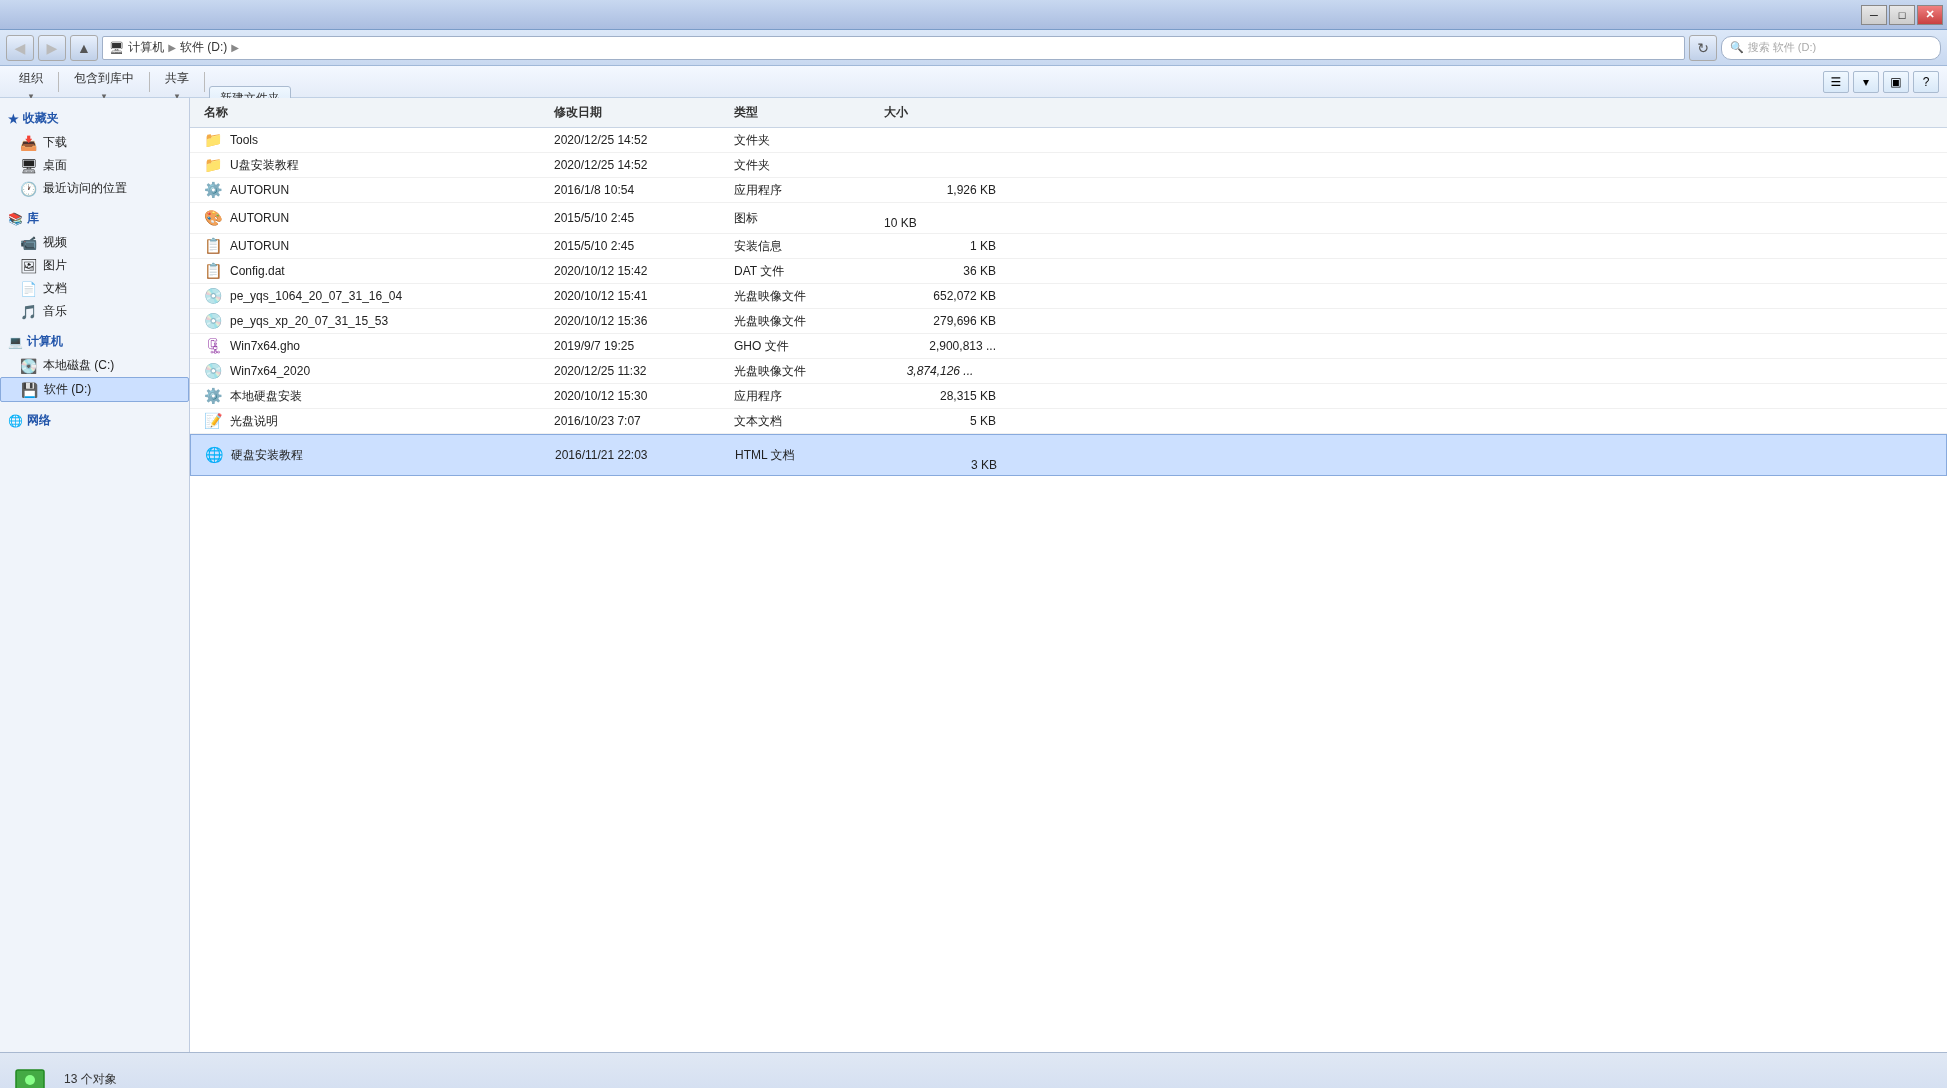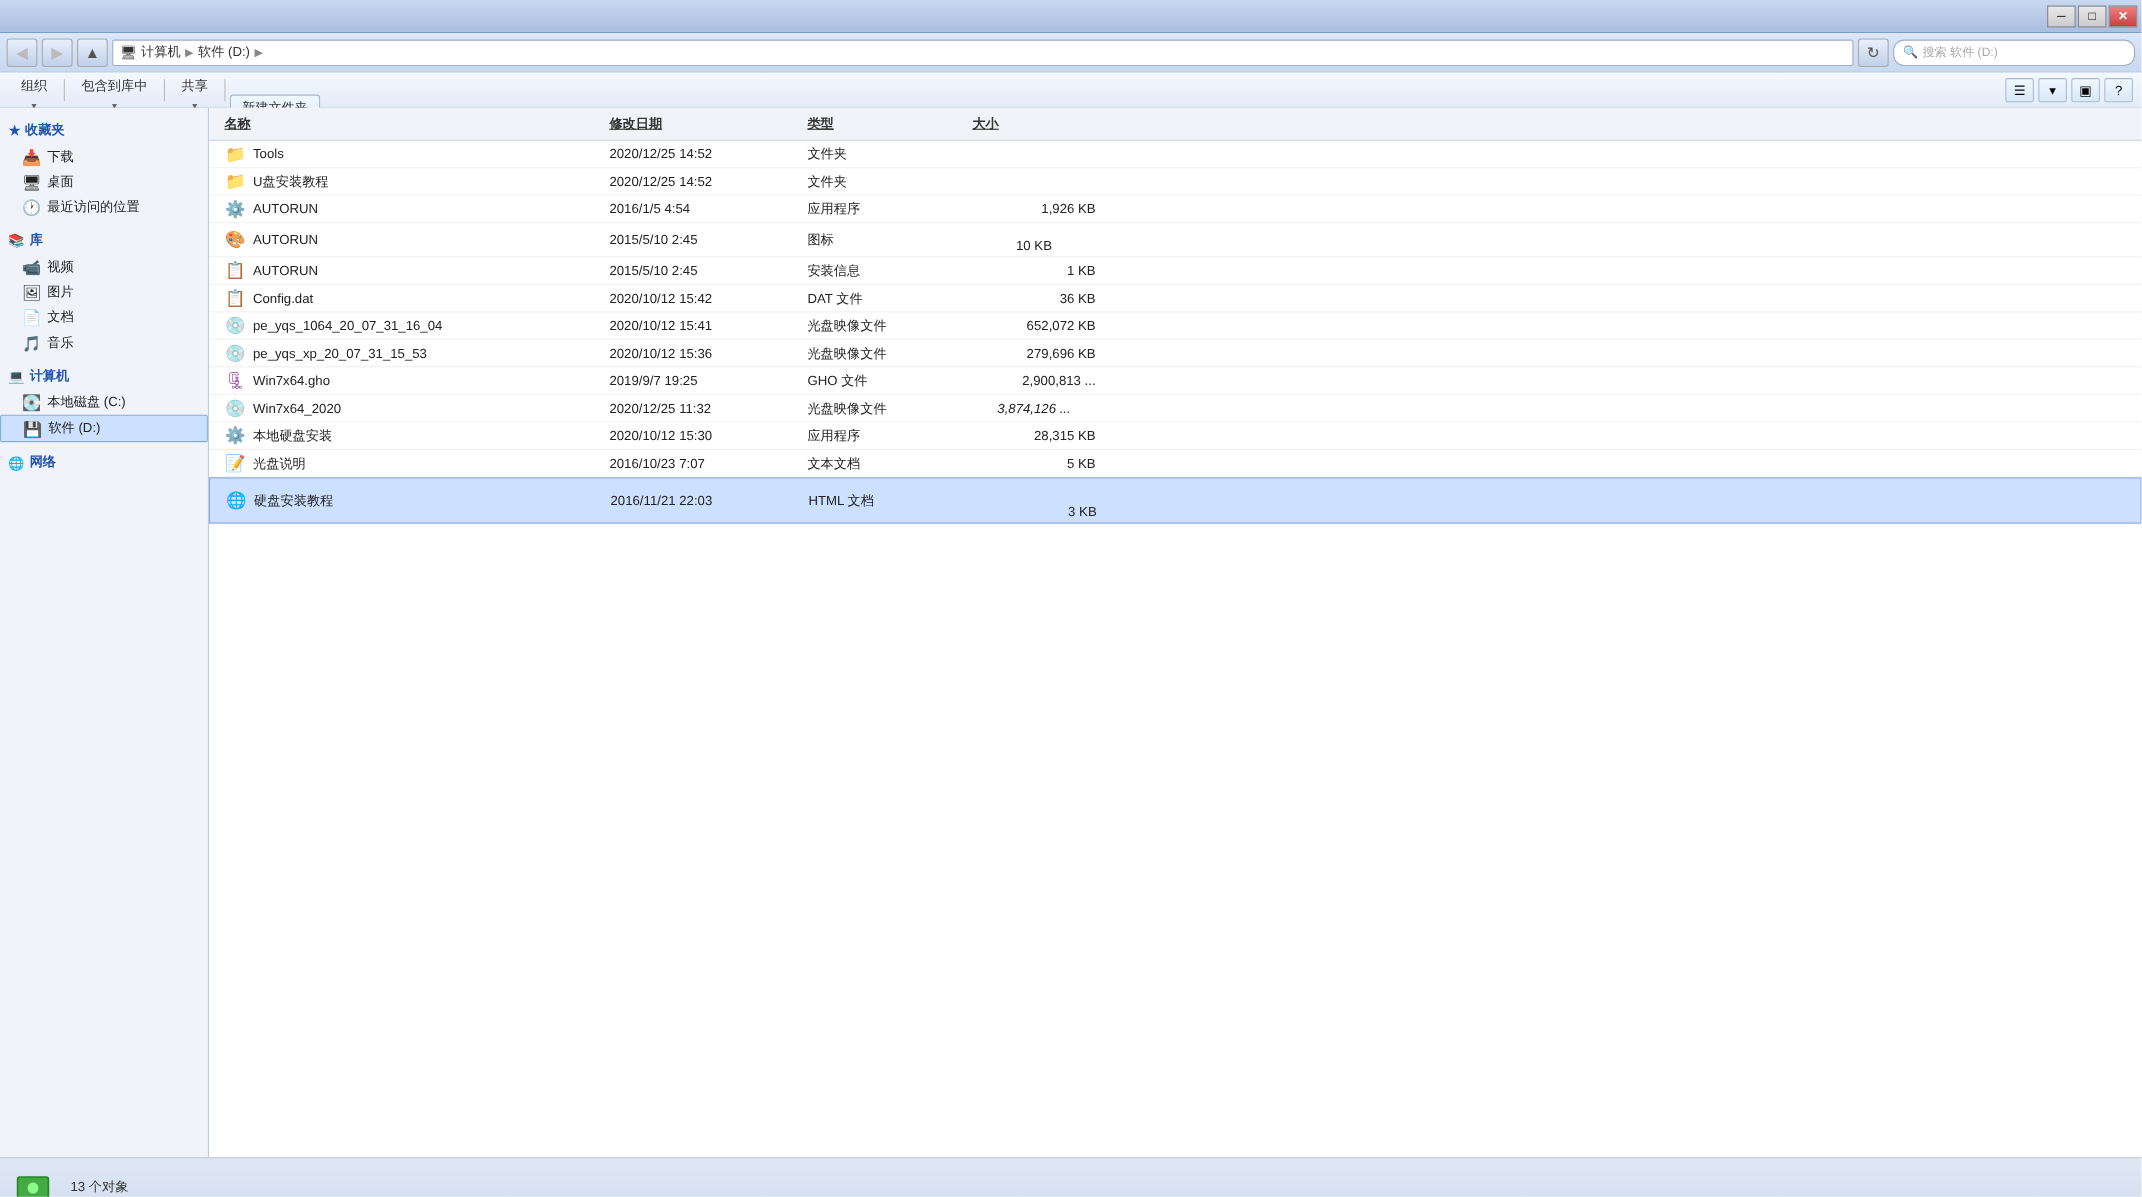--- a/index.html
+++ b/index.html
@@ -239,7 +239,6 @@
       padding: 2px 4px;
       cursor: pointer;
       user-select: none;
-      text-decoration: underline;
     }
     .file-row {
       display: grid;

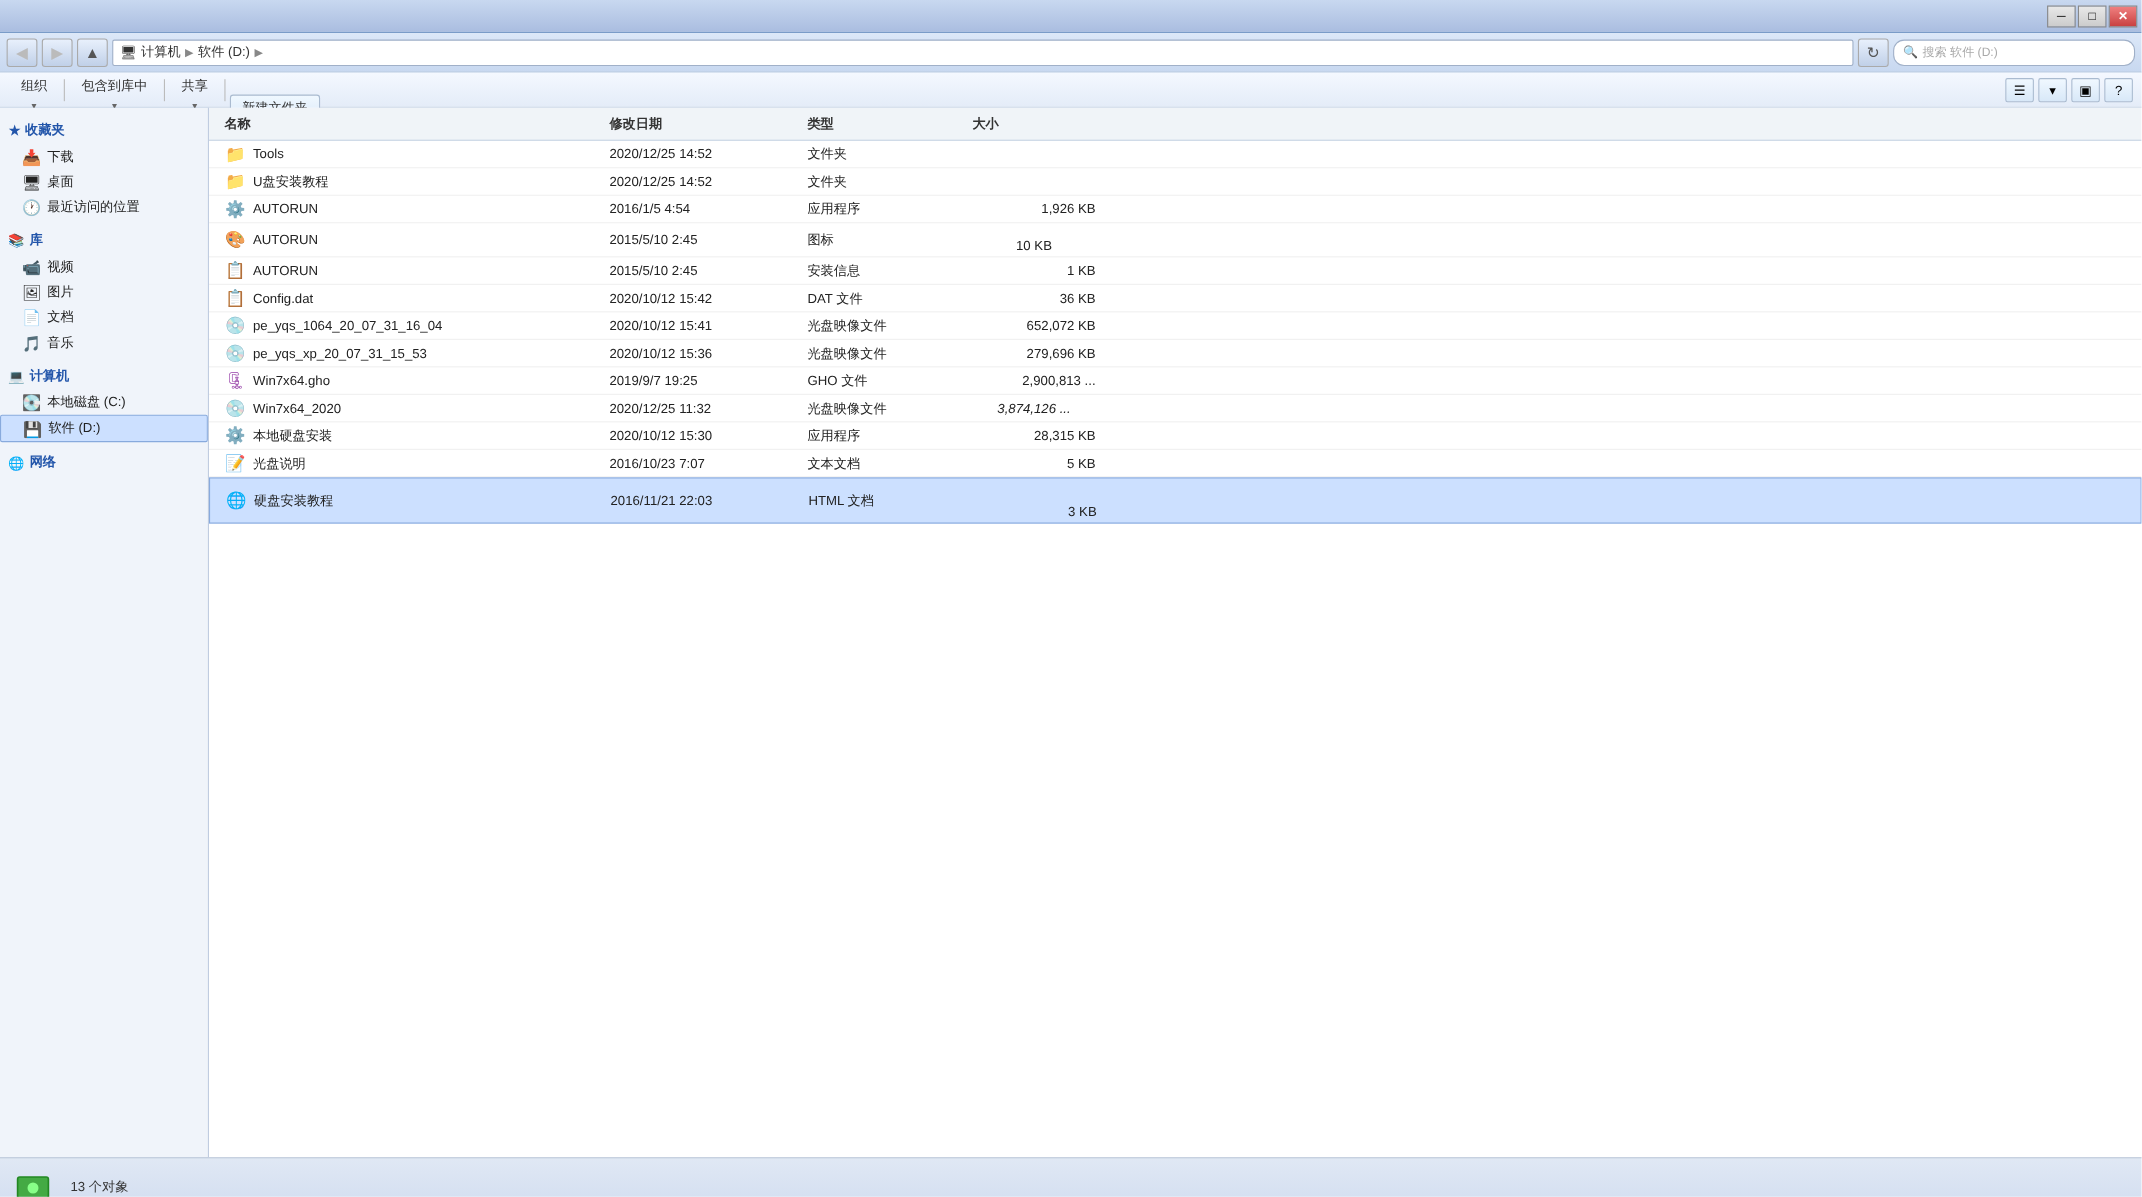--- a/index.html
+++ b/index.html
@@ -461,7 +461,7 @@
       <span class="file-icon app-icon">⚙️</span>
       <span>AUTORUN</span>
     </div>
-    <div class="file-cell">2016/1/5 4:54</div>
+    <div class="file-cell">2016/1/8 10:54</div>
     <div class="file-cell">应用程序</div>
     <div class="file-cell" style="text-align:right;">1,926 KB</div>
   </div>

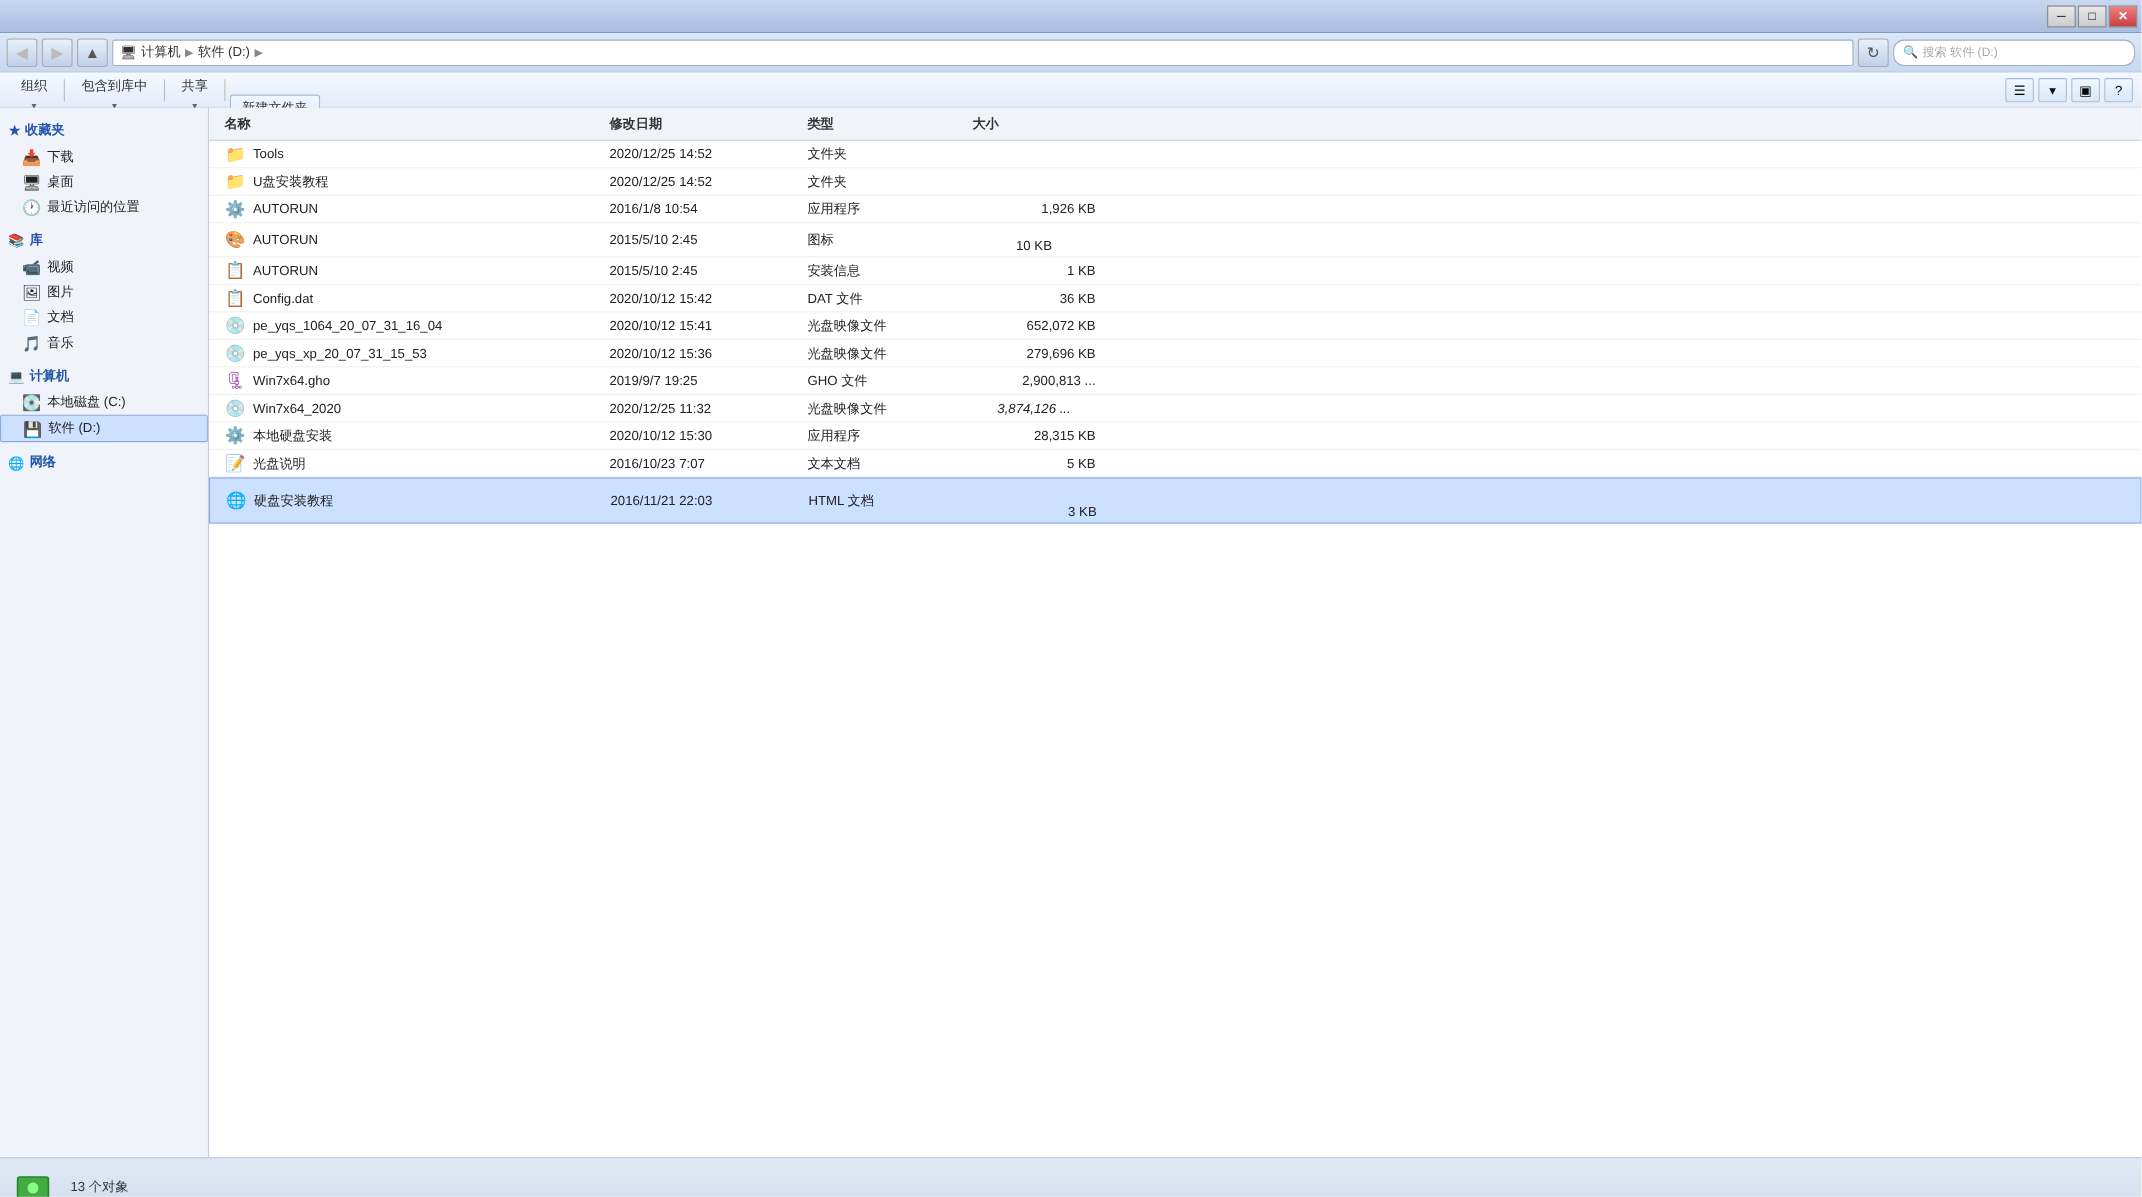--- a/index.html
+++ b/index.html
@@ -472,7 +472,7 @@
     </div>
     <div class="file-cell">2015/5/10 2:45</div>
     <div class="file-cell">图标</div>
-    <div class="file-cell" style="text-align:center;margin-top:10px;">10 KB</div>
+    <div class="file-cell" style="text-align:left;margin-top:10px;">10 KB</div>
   </div>
         <div class="file-row">
     <div class="file-name-cell">

